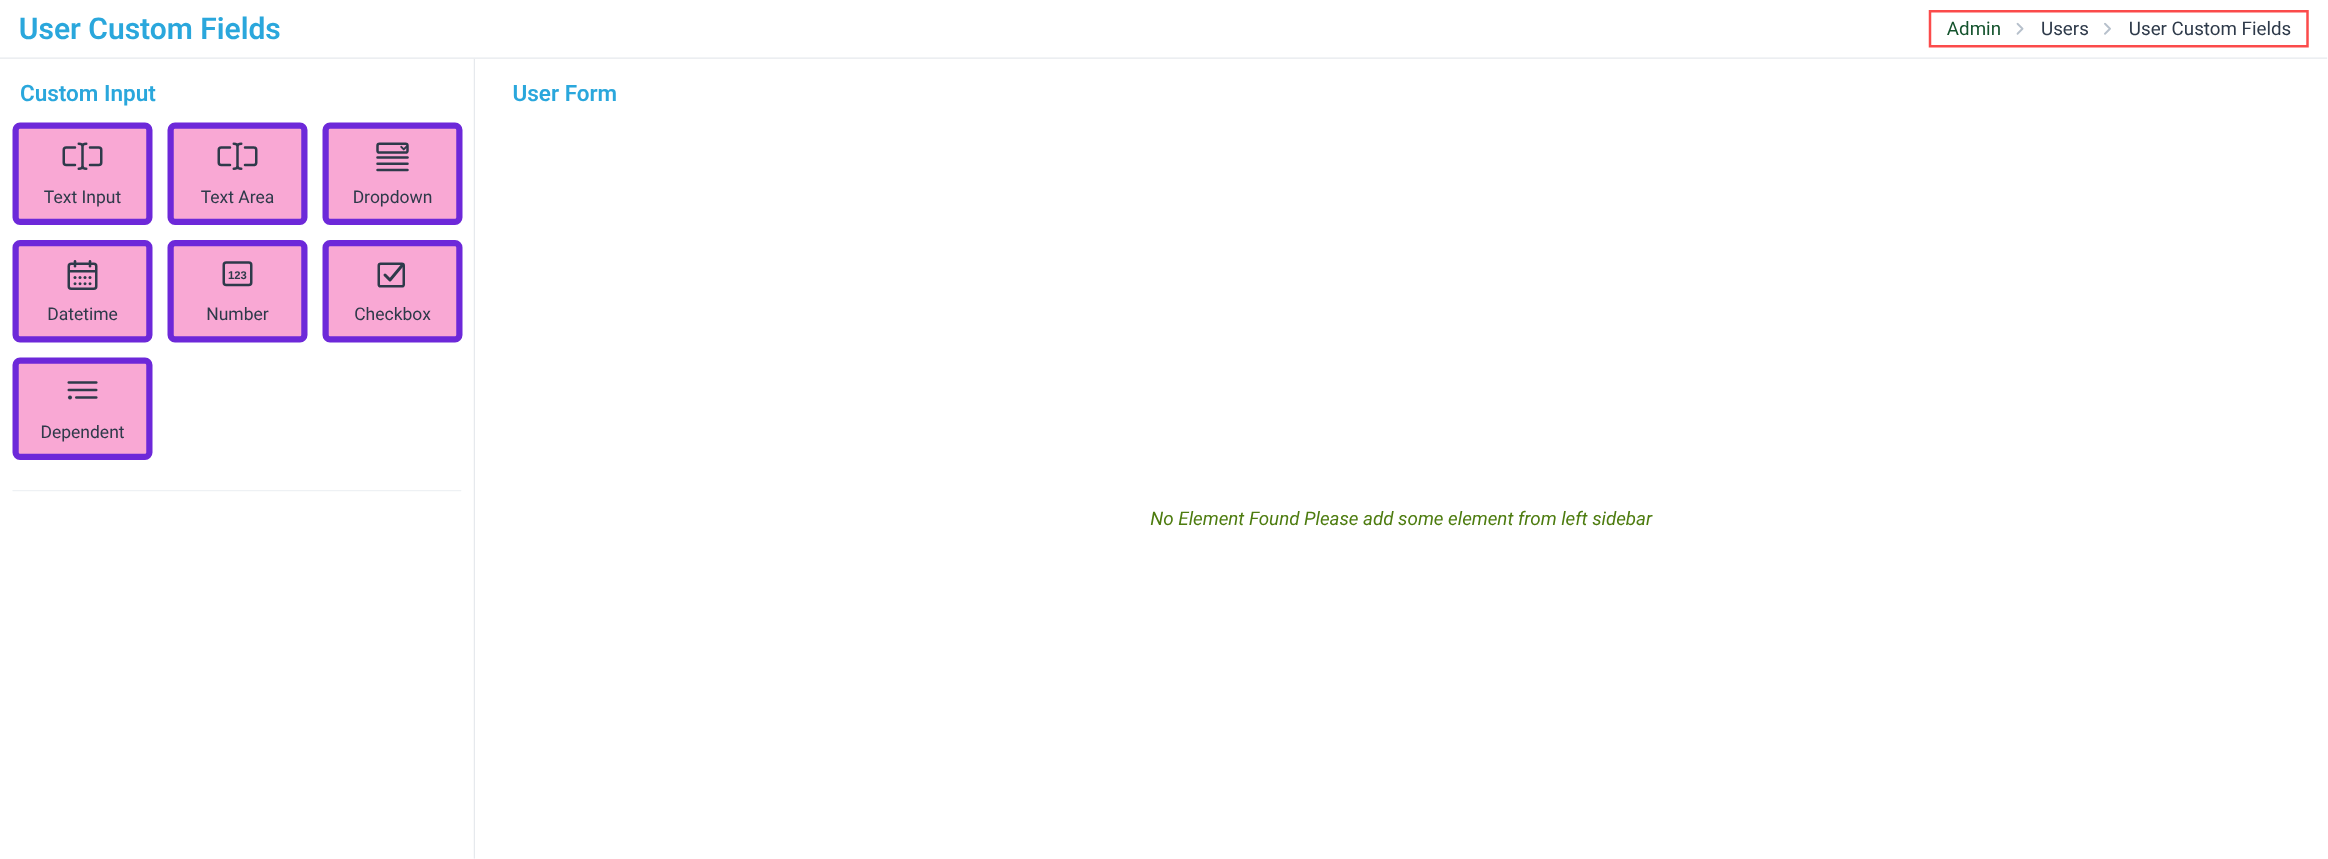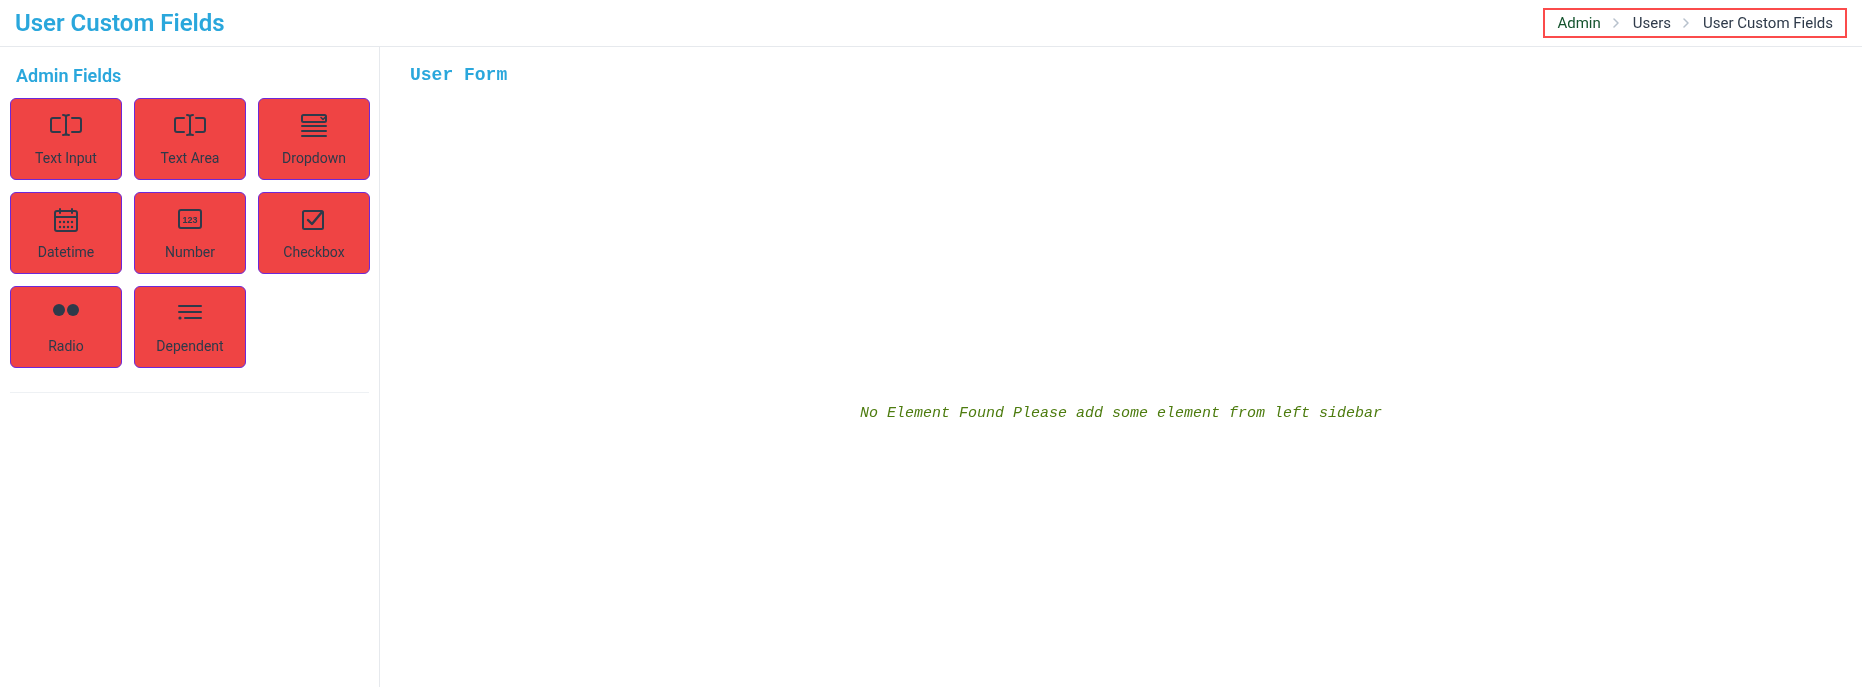--- a/index.html
+++ b/index.html
@@ -136,7 +136,7 @@
 <div class="body">
 
   <div class="sidebar">
-    <div class="sidebar-title">Admin Fields</div>
+    <div class="sidebar-title">Custom Input</div>
     <div class="field-grid">
 
       <div class="field-card">

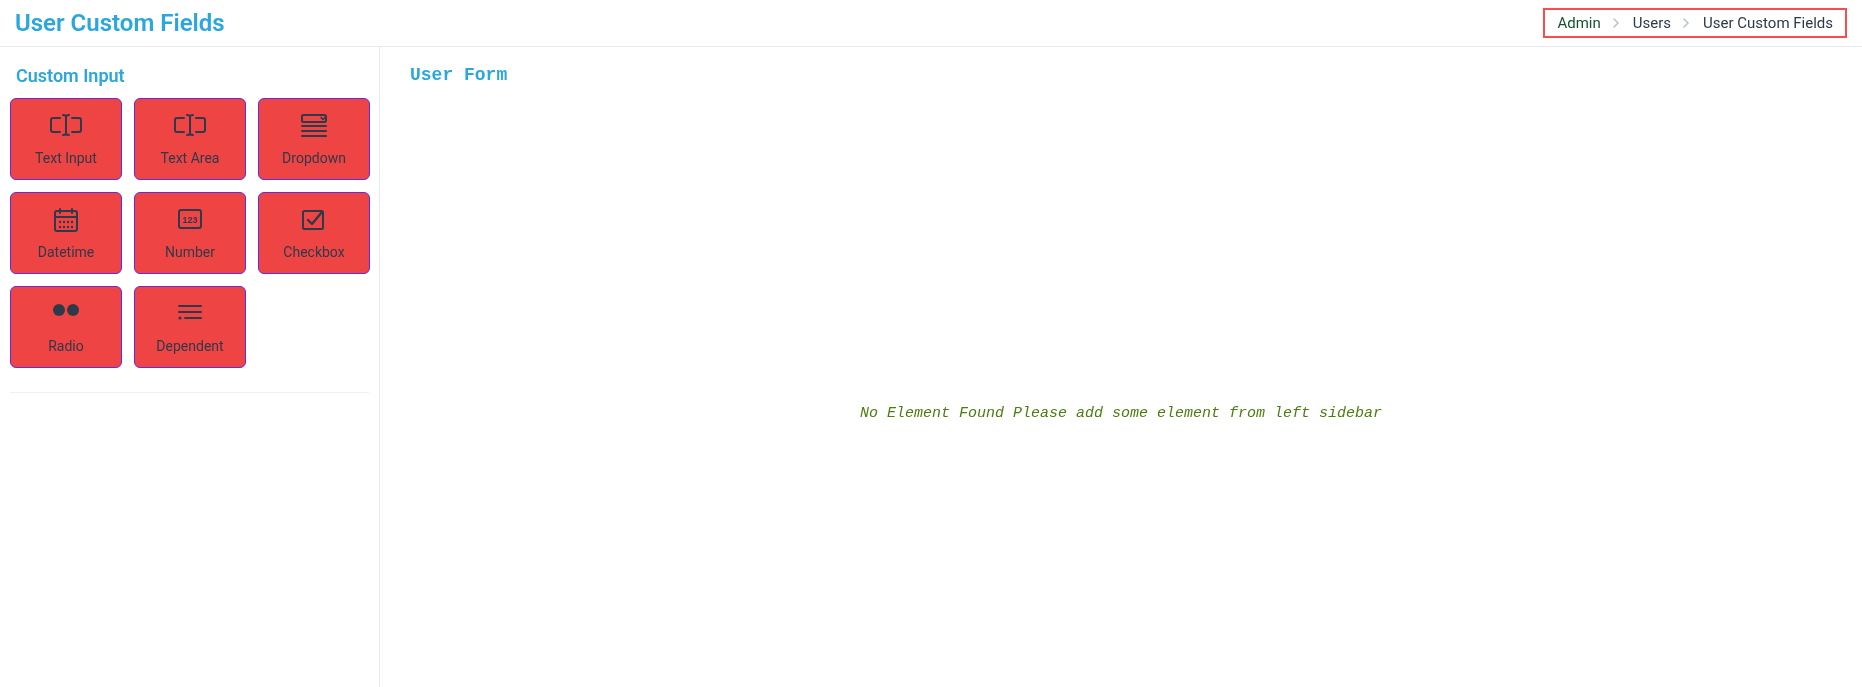--- a/index.html
+++ b/index.html
@@ -93,7 +93,6 @@
     flex: 1;
     padding: 18px 30px;
     min-height: 640px;
-    font-family: Liberation Mono, monospace;
   }
   .main-title {
     color: #2aa7dc;

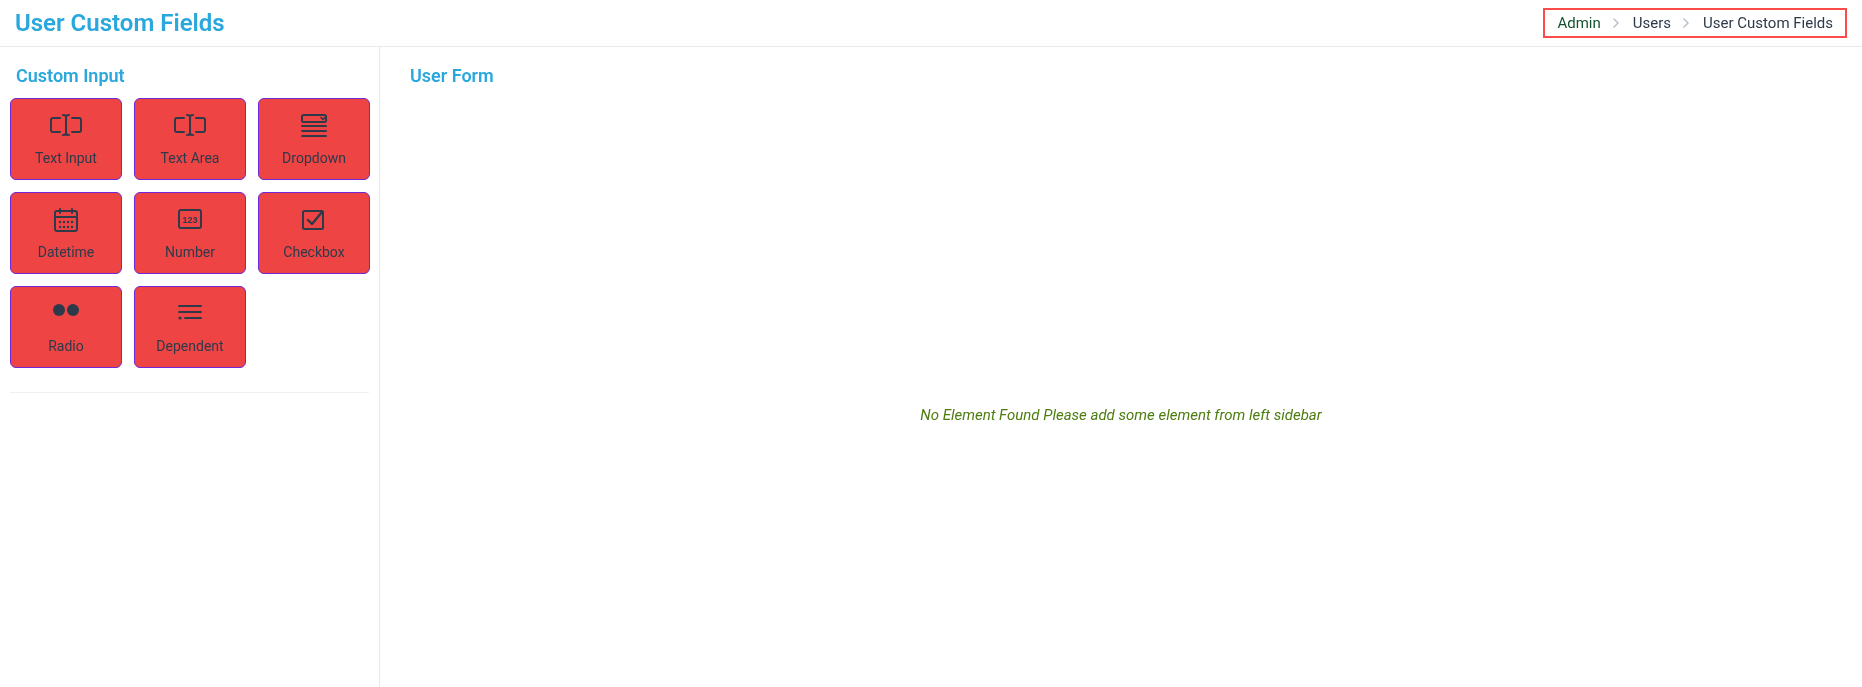--- a/index.html
+++ b/index.html
@@ -68,7 +68,7 @@
     padding-bottom: 24px;
   }
   .field-card {
-    border: 1px solid #6d28d9;
+    border: 5px solid #6d28d9;
     border-radius: 6px;
     height: 82px;
     display: flex;
@@ -77,7 +77,7 @@
     justify-content: center;
     gap: 4px;
     cursor: pointer;
-    background: #ef4444;
+    background: #f9a8d4;
   }
   .field-card .icon {
     height: 34px;

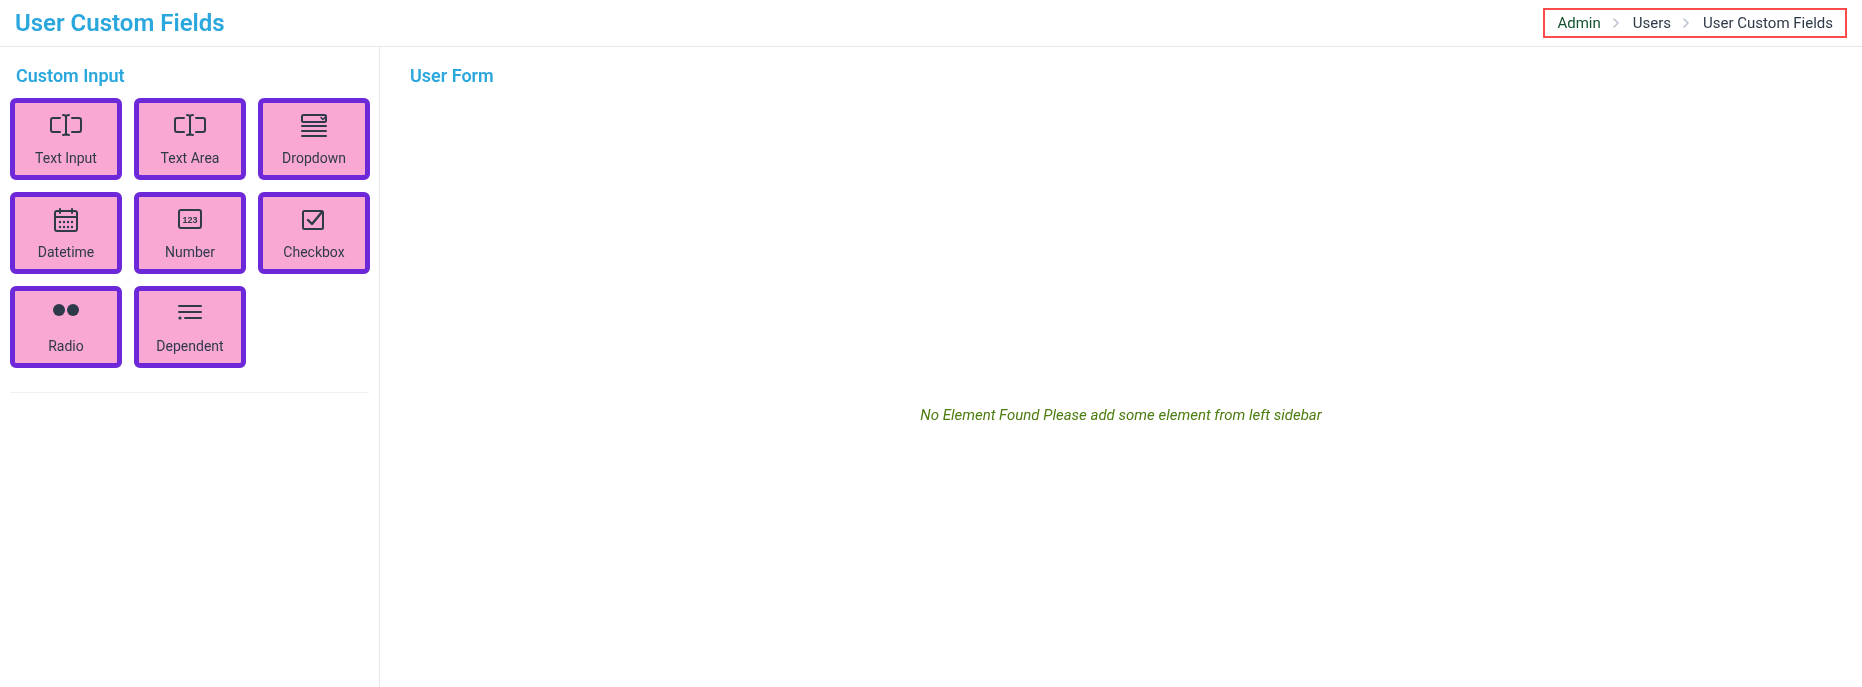--- a/index.html
+++ b/index.html
@@ -217,15 +217,6 @@
         <span class="label">Checkbox</span>
       </div>
 
-      <div class="field-card">
-        <span class="icon">
-          <svg width="36" height="20" viewBox="0 0 36 20">
-            <circle cx="11" cy="10" r="6" fill="#2e3a4a"></circle>
-            <circle cx="25" cy="10" r="6" fill="#2e3a4a"></circle>
-          </svg>
-        </span>
-        <span class="label">Radio</span>
-      </div>
 
       <div class="field-card">
         <span class="icon">

